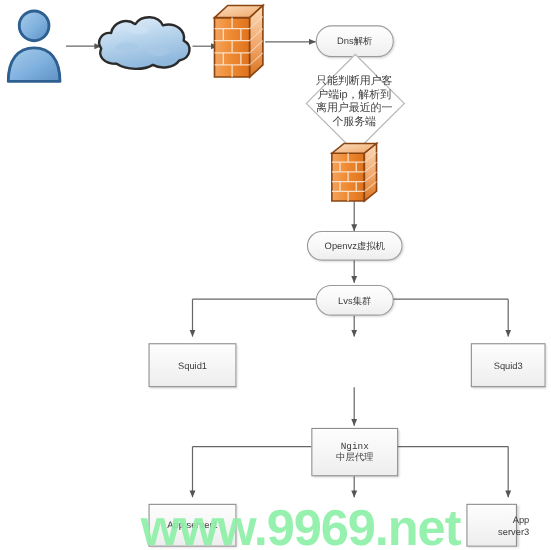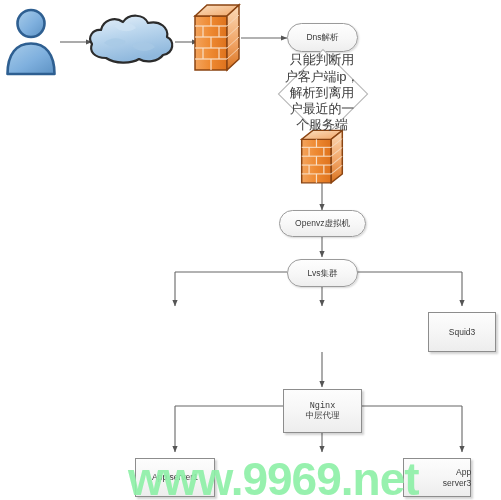--- a/index.html
+++ b/index.html
@@ -71,7 +71,7 @@
     z-index:2;
     width:76px;
     text-align:center;
-    font-size:13px;
+    font-size:10px;
     line-height:1.25;
     color:#404040;
     letter-spacing:-0.1px;

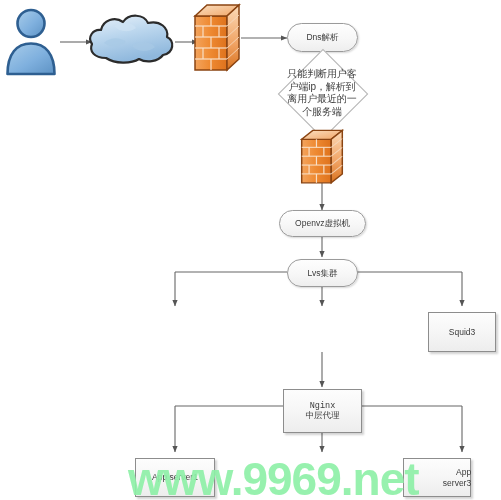--- a/index.html
+++ b/index.html
@@ -267,6 +267,9 @@
     <span>Lvs集群</span>
   </div>
 
+  <div class="node rect" style="left:135px;top:312px;width:80px;height:40px;">
+    <span>Squid1</span>
+  </div>
   <div class="node rect" style="left:428px;top:312px;width:68px;height:40px;">
     <span>Squid3</span>
   </div>

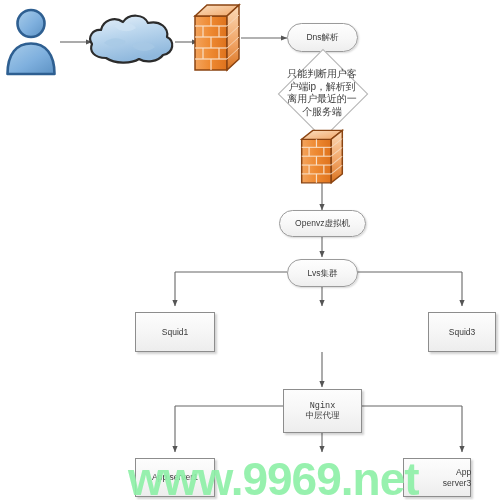--- a/index.html
+++ b/index.html
@@ -282,7 +282,7 @@
   <div class="node rect" style="left:135px;top:458px;width:80px;height:39px;">
     <span>App server1</span>
   </div>
-  <div class="node rect" style="left:403px;top:458px;width:68px;height:39px;padding-left:40px;">
+  <div class="node rect" style="left:424px;top:458px;width:46px;height:39px;padding-left:40px;">
     <span>App server3</span>
   </div>
 

